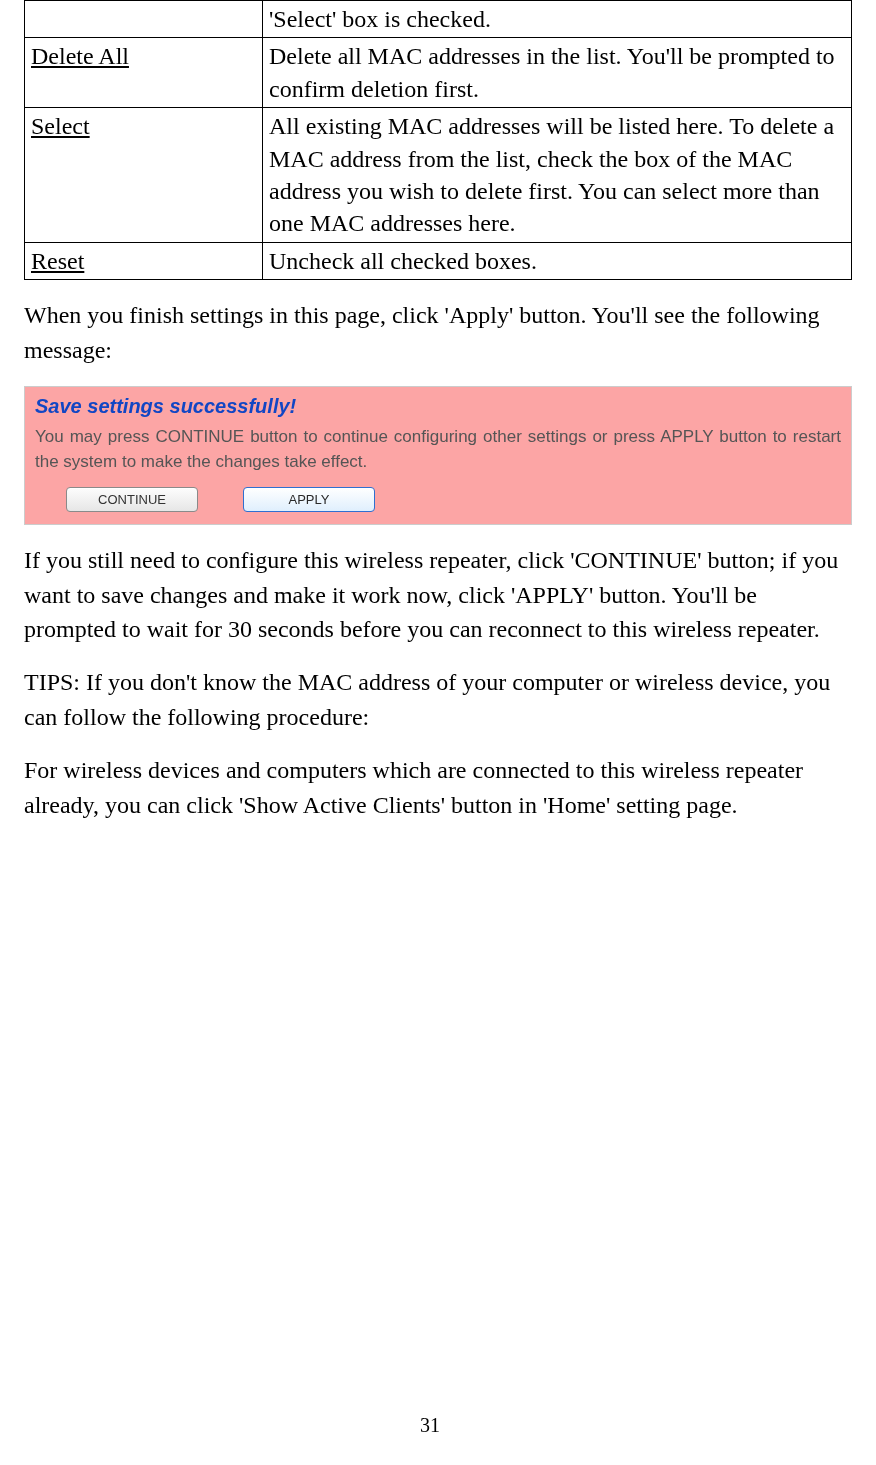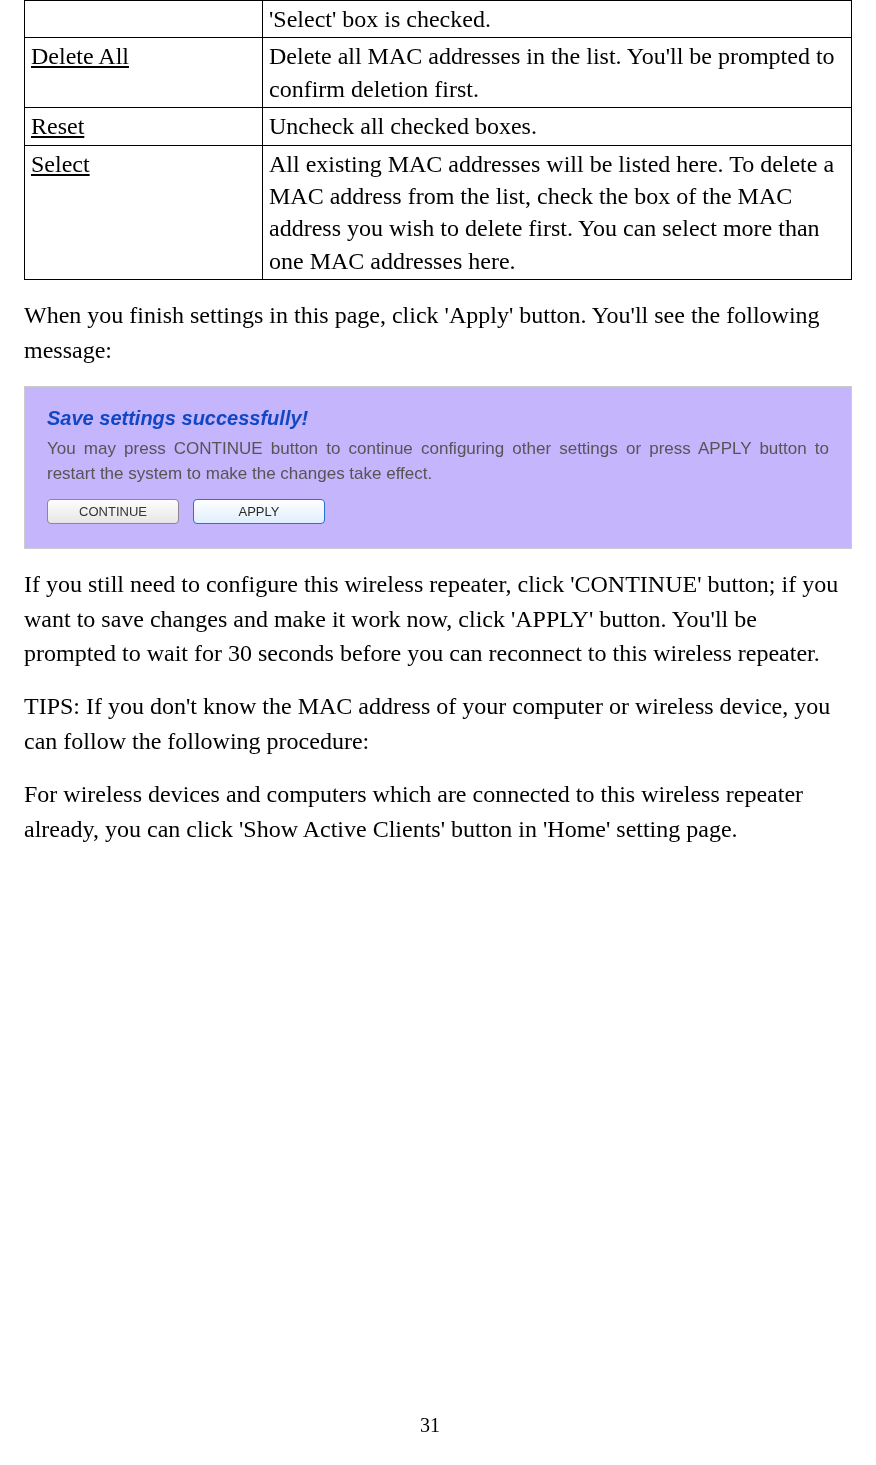--- a/index.html
+++ b/index.html
@@ -113,12 +113,12 @@
       <td>Delete all MAC addresses in the list. You'll be prompted to confirm deletion first.</td>
     </tr>
     <tr>
+      <td class="col-left">Select</td>
+      <td>All existing MAC addresses will be listed here. To delete a MAC address from the list, check the box of the MAC address you wish to delete first. You can select more than one MAC addresses here.</td>
+    </tr>
+    <tr>
       <td class="col-left">Reset</td>
       <td>Uncheck all checked boxes.</td>
-    </tr>
-    <tr>
-      <td class="col-left">Select</td>
-      <td>All existing MAC addresses will be listed here. To delete a MAC address from the list, check the box of the MAC address you wish to delete first. You can select more than one MAC addresses here.</td>
     </tr>
   </tbody>
     </table>

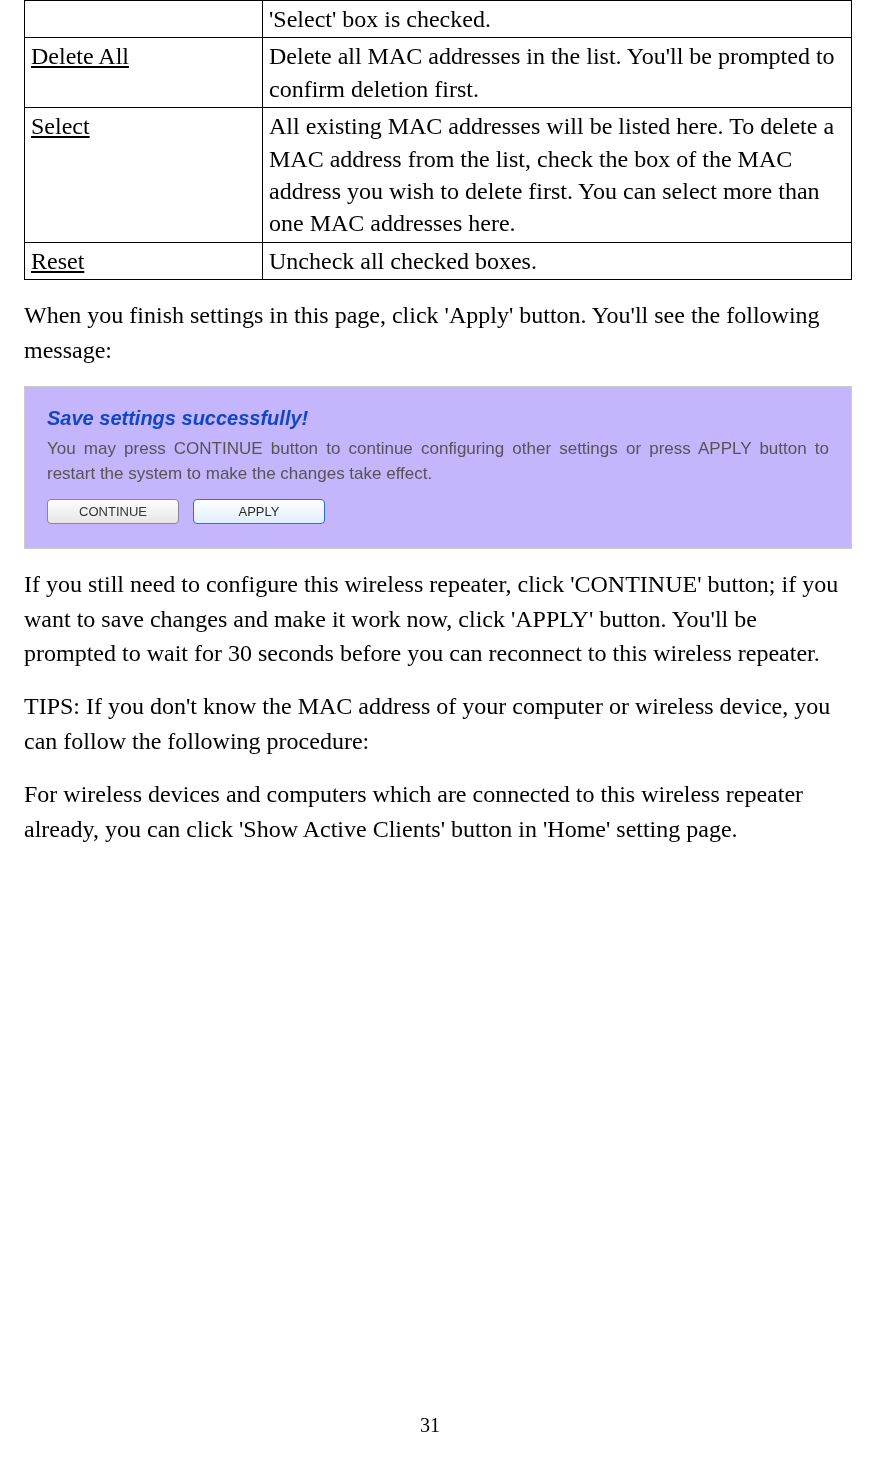--- a/index.html
+++ b/index.html
@@ -42,8 +42,8 @@
   
   .panel {
     border: 1px solid #ccc;
-    background: #c4b5fd;
-    padding: 12px;
+    background: #fca5a5;
+    padding: 0;
     margin: 10px 0 12px 0;
     font-family: Verdana, Arial, sans-serif;
   }

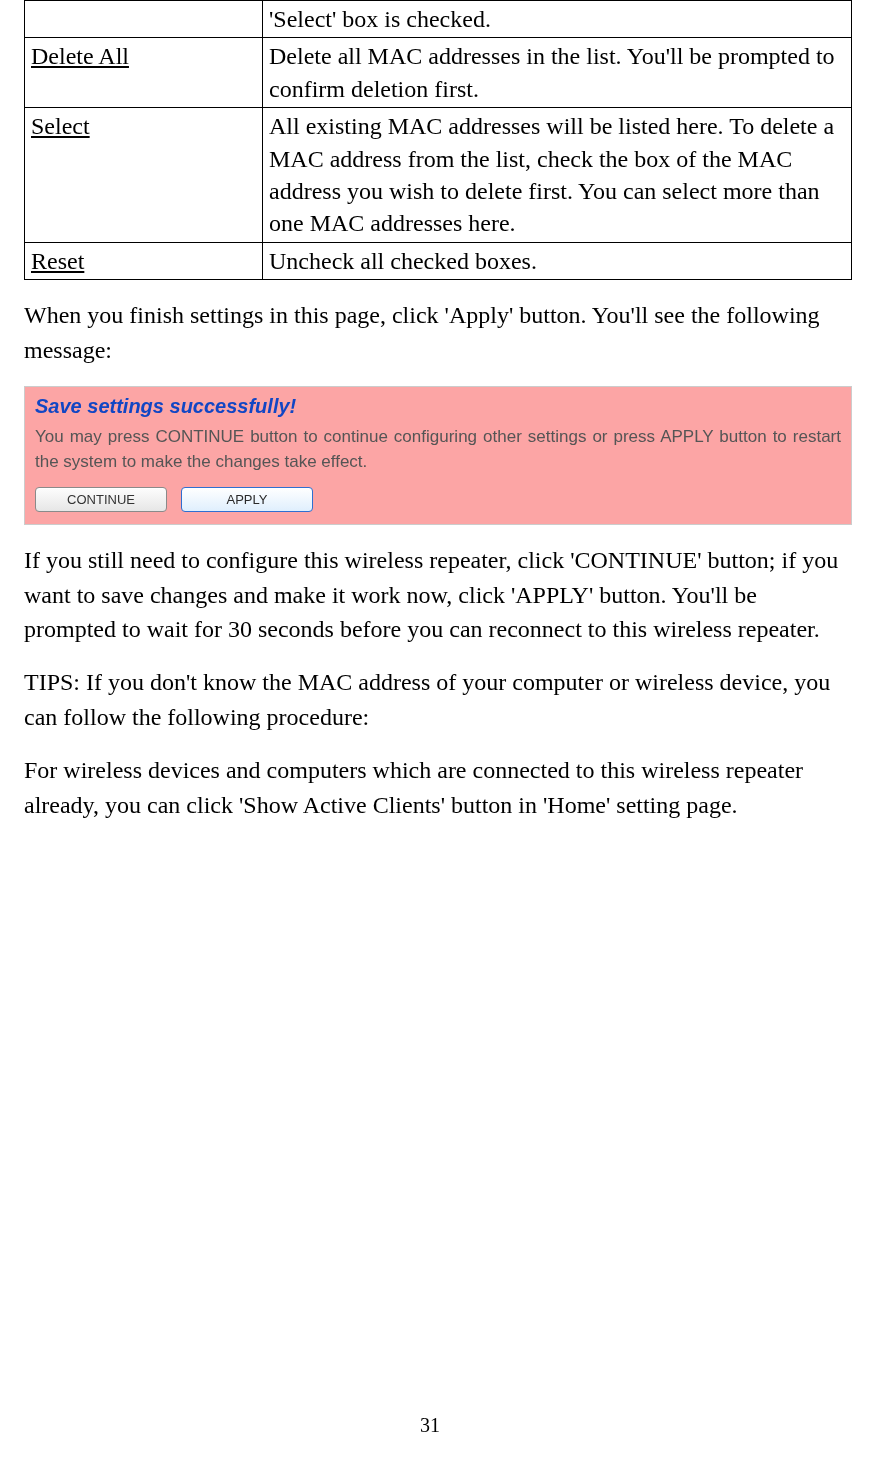--- a/index.html
+++ b/index.html
@@ -81,6 +81,7 @@
     background: linear-gradient(#fdfdfd, #e6e6e6);
     color: #333;
     box-shadow: inset 0 1px 0 #fff;
+    margin-left: 31px;
   }
   .btn-apply {
     border: 1px solid #2f6fd0;

